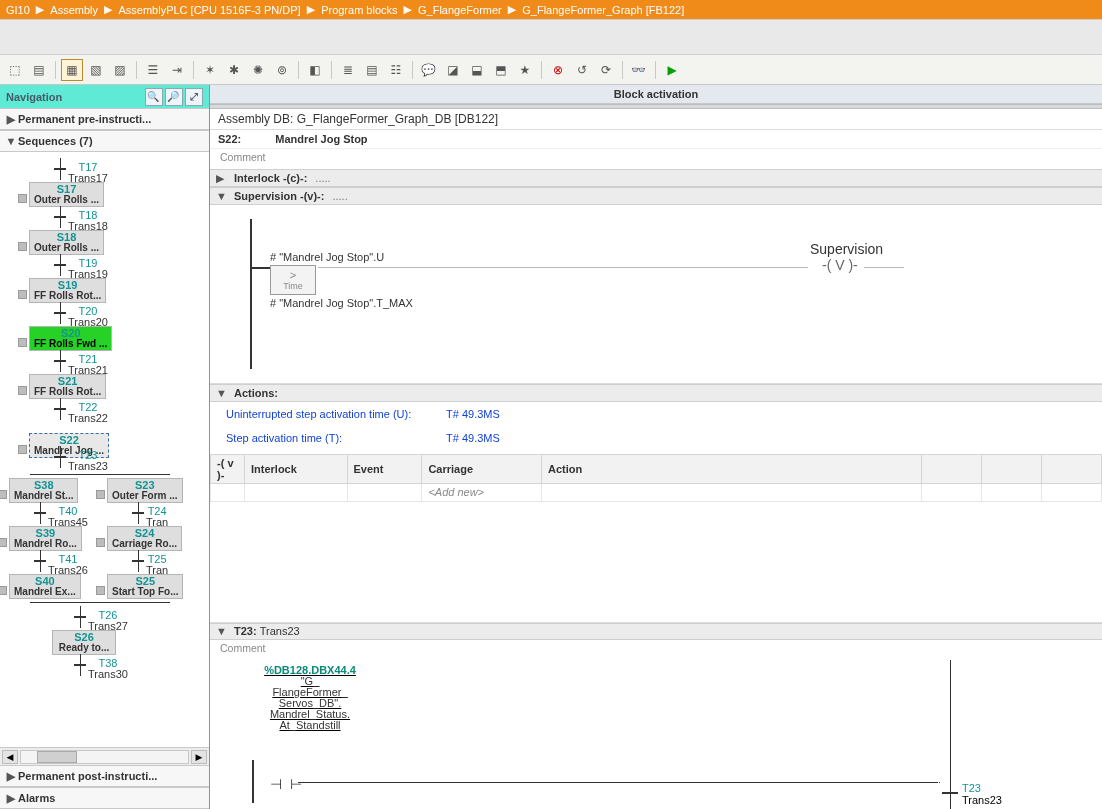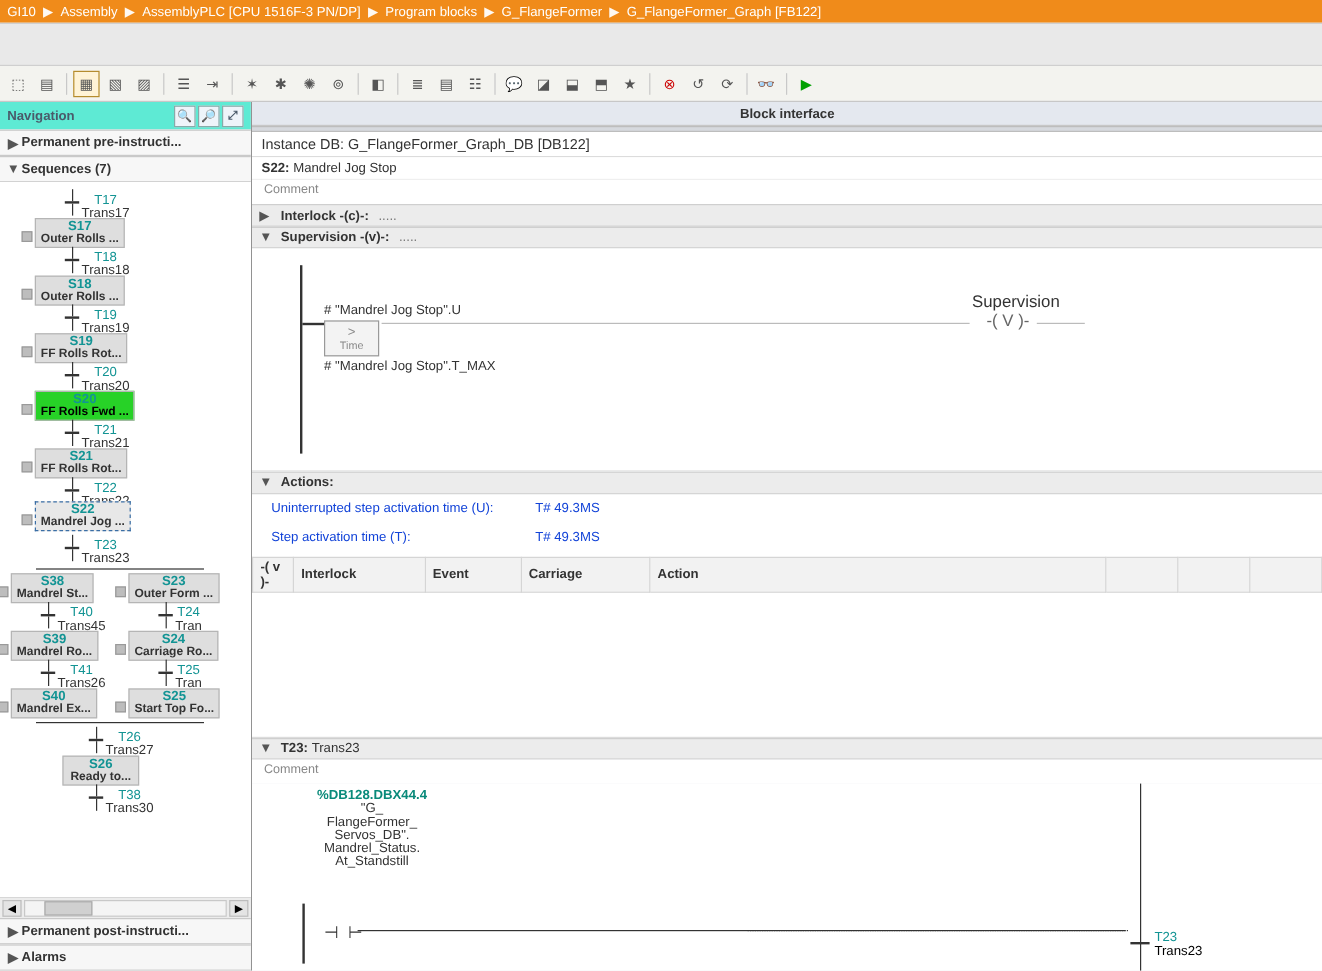--- a/index.html
+++ b/index.html
@@ -262,7 +262,7 @@
   </div>
 
   <div class="editor">
-    <div class="edit-head">Block interface</div>
+    <div class="edit-head">Block activation</div>
     <div class="h-split"></div>
 
     <div class="instance-line">Instance DB: G_FlangeFormer_Graph_DB [DB122]</div>

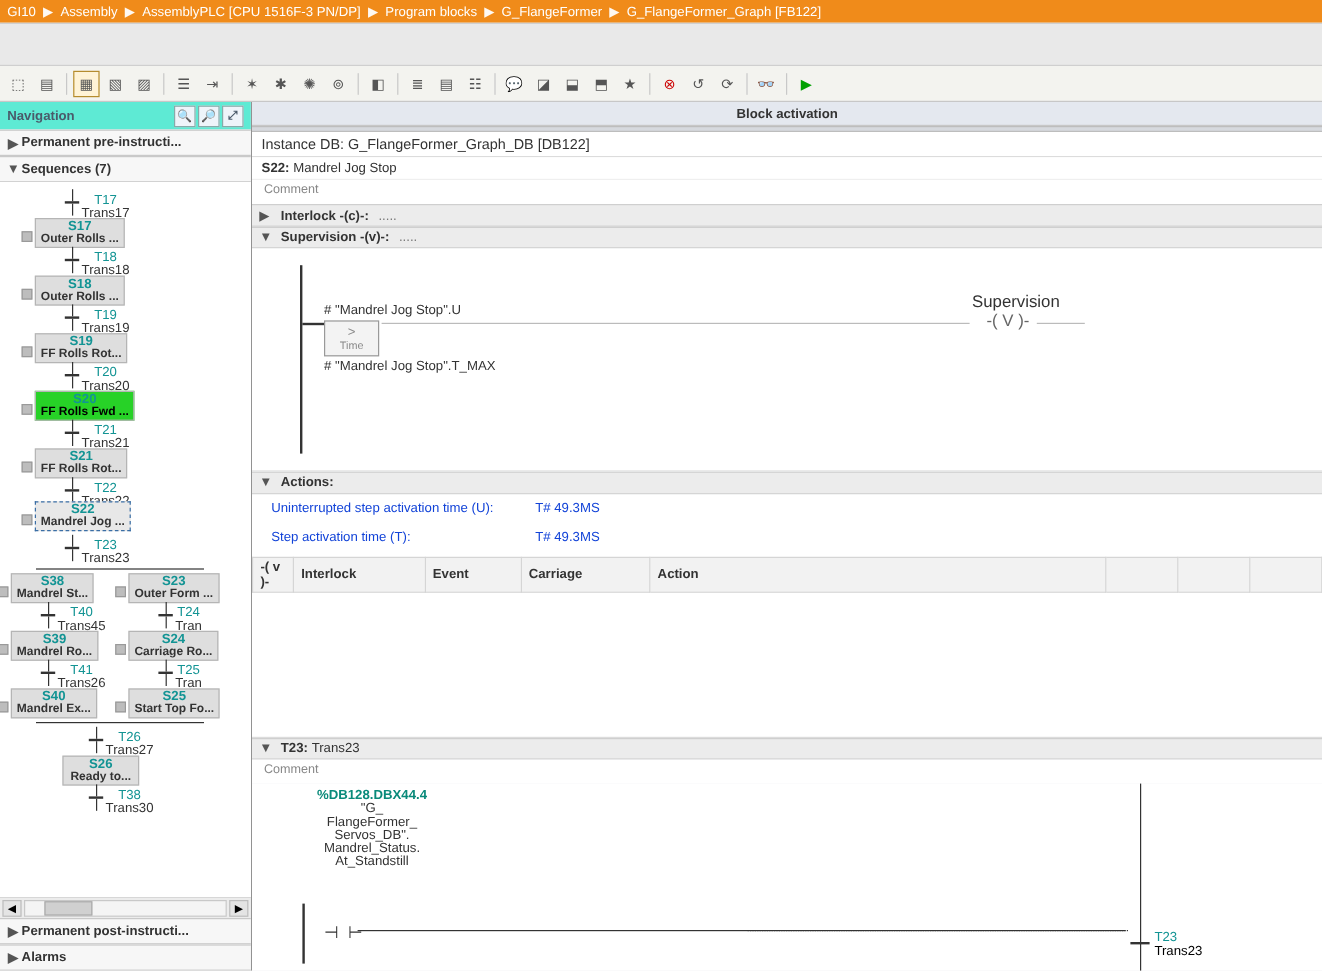--- a/index.html
+++ b/index.html
@@ -265,7 +265,7 @@
     <div class="edit-head">Block activation</div>
     <div class="h-split"></div>
 
-    <div class="instance-line">Instance DB: G_FlangeFormer_Graph_DB [DB122]</div>
+    <div class="instance-line">Assembly DB: G_FlangeFormer_Graph_DB [DB122]</div>
     <div class="step-title">
       <span class="sid">S22:</span>
       <span class="sname">Mandrel Jog Stop</span>

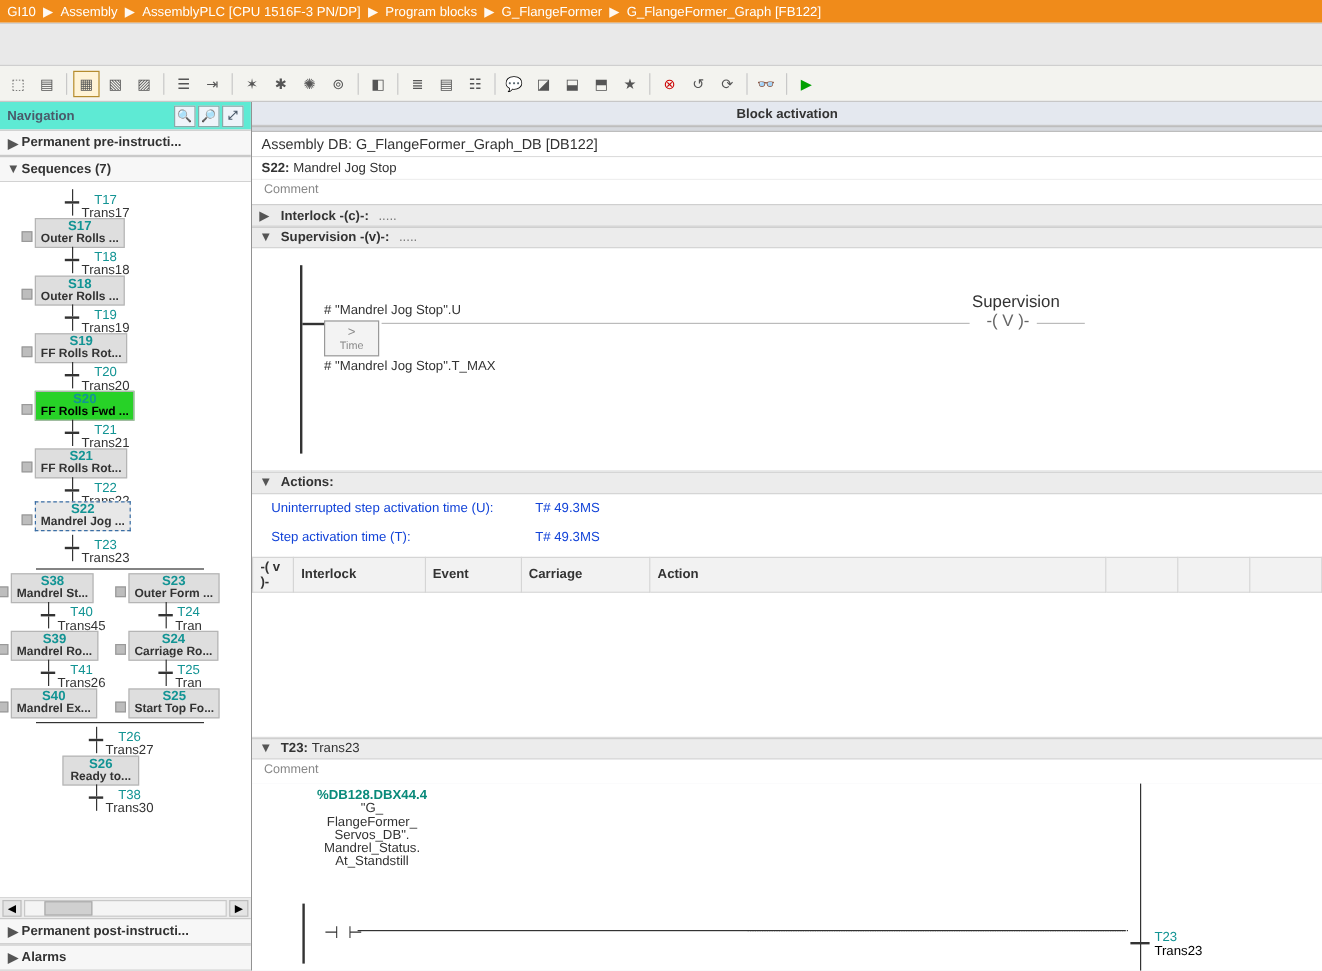--- a/index.html
+++ b/index.html
@@ -48,7 +48,7 @@
   .instance-line{ background:#fff; padding:3px 8px; color:#333; border-bottom:1px solid #dcdcdc; font-size:12px;}
   .step-title { background:#fff; padding:3px 8px; font-weight:bold; color:#333; border-bottom:1px solid #efefef;}
   .step-title .sid{ color:#333; }
-  .step-title .sname{ font-weight:normal;}
+  .step-title .sname{ font-weight:bold;margin-left:31px;}
   .comment-line { padding:2px 8px 6px 10px; color:#888; font-size:10.5px; background:#fff;}
 
   .section-row{ background:#ececec; border-top:1px solid #cfcfcf; border-bottom:1px solid #cfcfcf; height:19px; display:flex; align-items:center; padding:0 6px; gap:8px;}

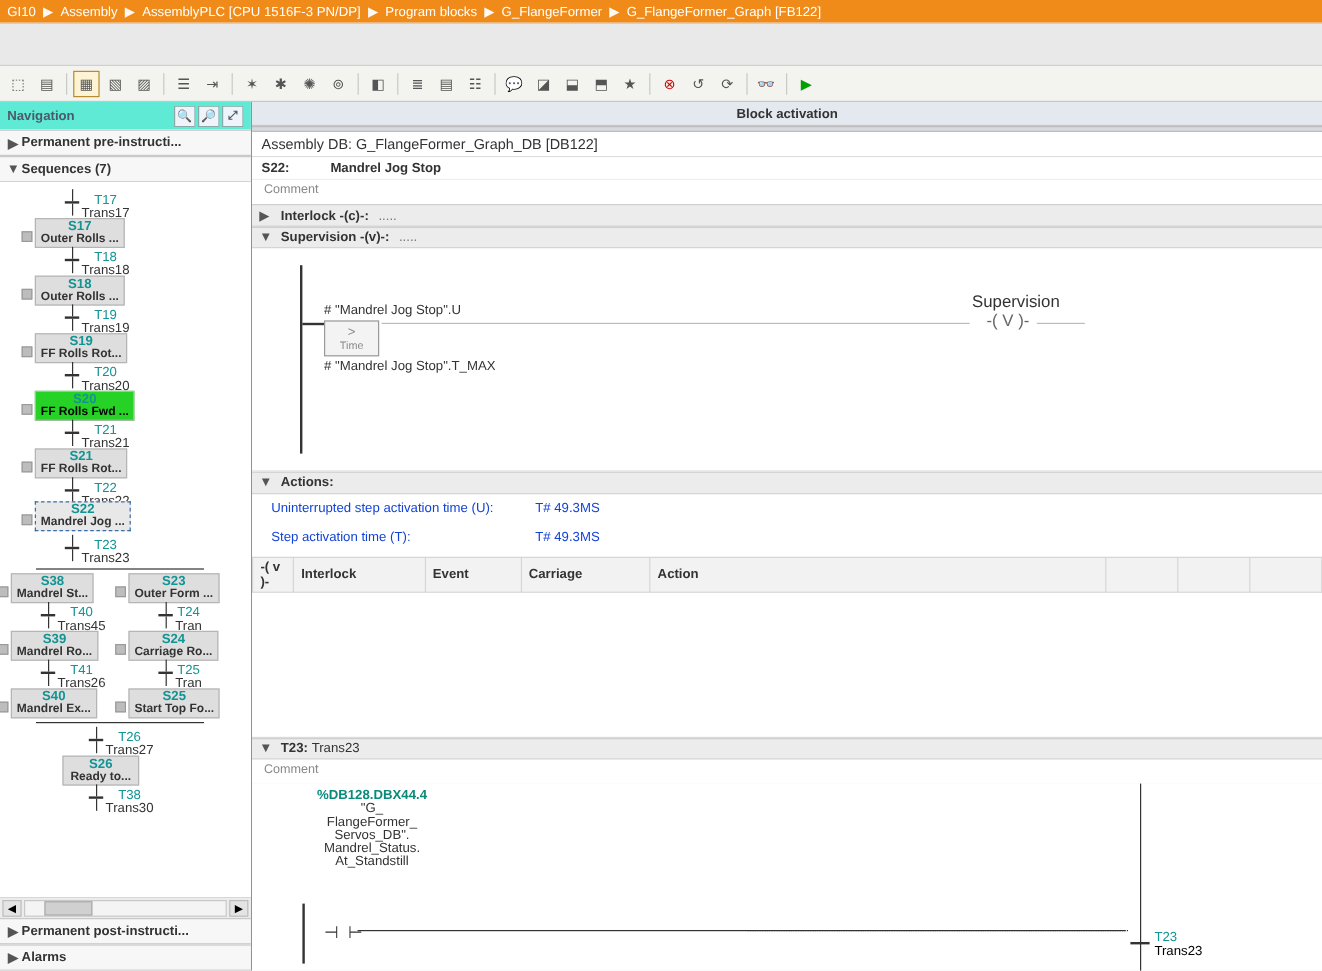--- a/index.html
+++ b/index.html
@@ -200,7 +200,7 @@
           <div style="position:absolute;left:54px;top:256px;width:12px;height:2px;background:#333"></div>
           <div style="position:absolute;left:68px;top:250px;font-size:10px;line-height:10px" class="trans"><span class="tnum">T22</span><br><span class="tname">Trans22</span></div>
           <div style="position:absolute;left:60px;top:258px;width:1px;height:10px;background:#333"></div>
-          <div style="position:absolute;left:18px;top:266px;"><span class="nub"></span><span class="step sel"><span class="snum">S22</span>Mandrel Jog ...</span></div>
+          <div style="position:absolute;left:18px;top:281px;"><span class="nub"></span><span class="step sel"><span class="snum">S22</span>Mandrel Jog ...</span></div>
           <div style="position:absolute;left:60px;top:294px;width:1px;height:10px;background:#333"></div>
           <div style="position:absolute;left:54px;top:304px;width:12px;height:2px;background:#333"></div>
           <div style="position:absolute;left:68px;top:298px;font-size:10px;line-height:10px" class="trans"><span class="tnum">T23</span><br><span class="tname">Trans23</span></div>

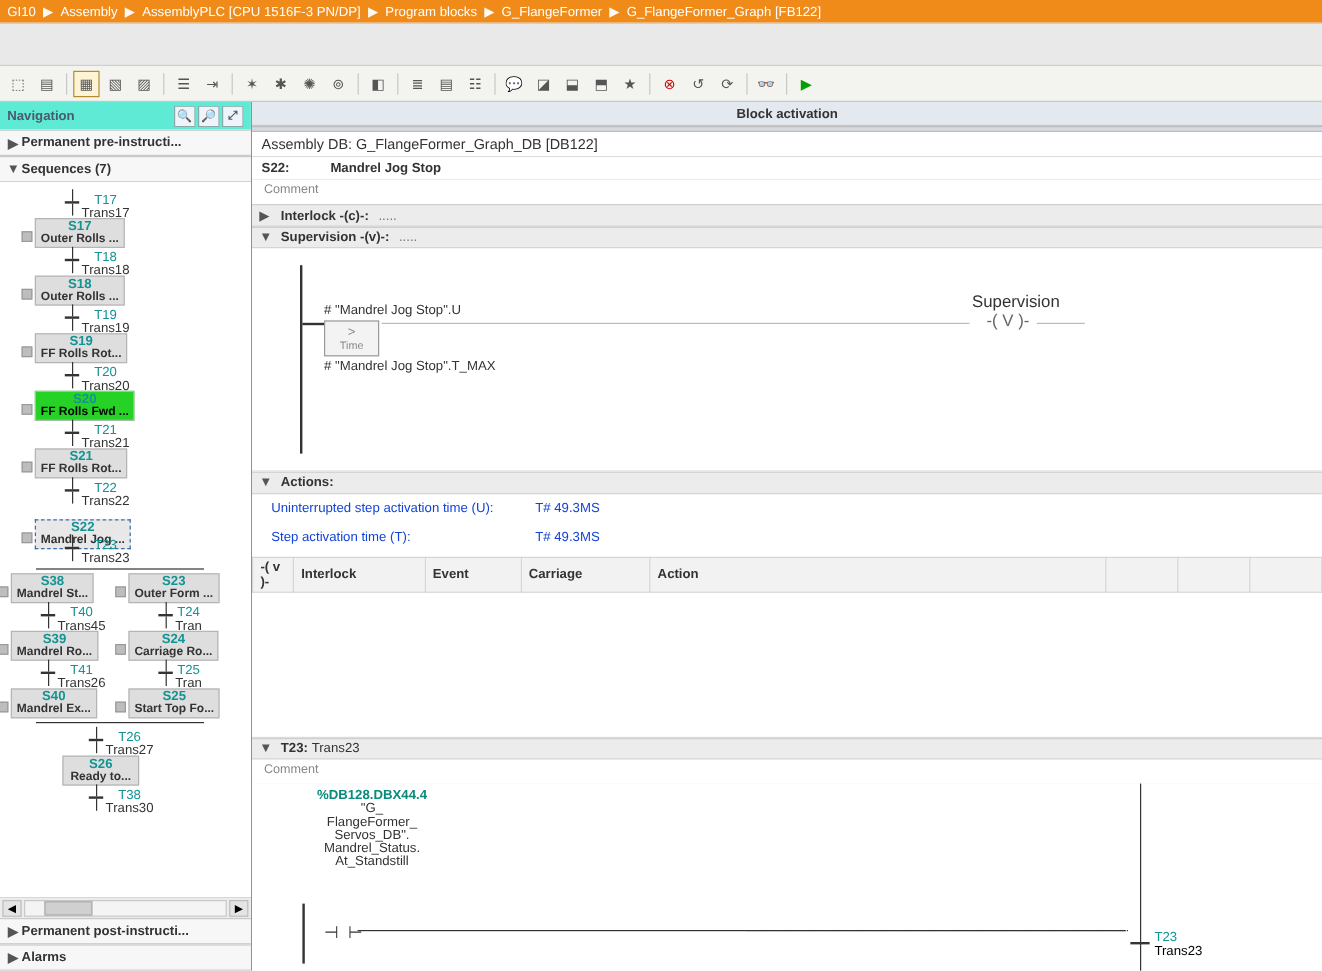--- a/index.html
+++ b/index.html
@@ -323,6 +323,16 @@
           <th style="width:60px"></th>
           <th style="width:60px"></th>
         </tr>
+        <tr class="addnew">
+          <td></td>
+              <td></td>
+              <td></td>
+          <td>&lt;Add new&gt;</td>
+          <td></td>
+              <td></td>
+              <td></td>
+              <td></td>
+        </tr>
       </tbody>
         </table>
       <div class="act-spacer"></div>

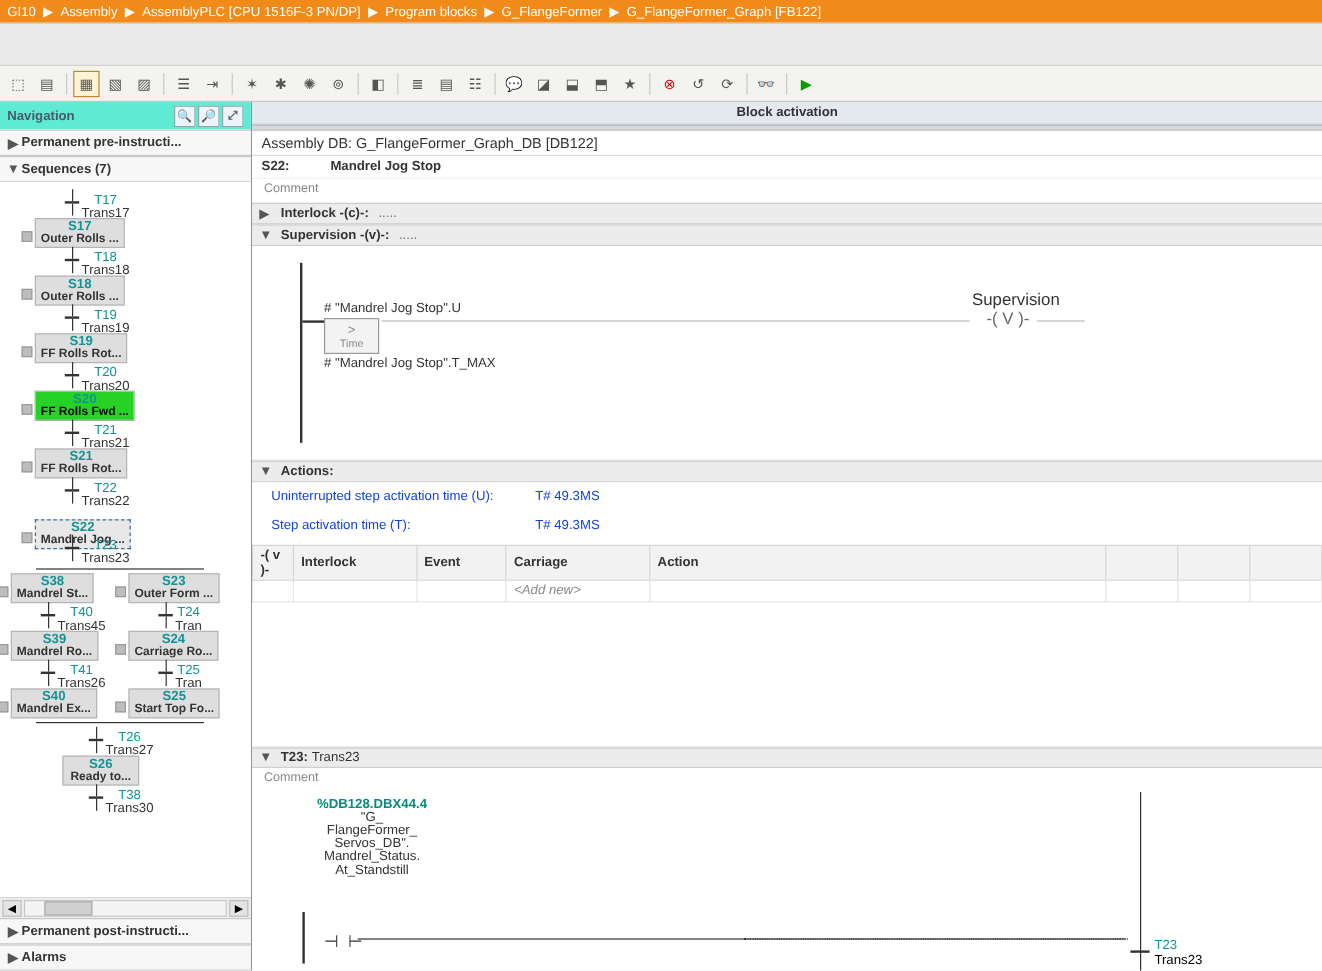--- a/index.html
+++ b/index.html
@@ -79,7 +79,7 @@
   .act-spacer{ height:120px;}
 
   .trans-area{ background:#fff; padding:6px 12px 10px 40px; position:relative; height:160px;}
-  .tag-block{ font-size:11px;}
+  .tag-block{ font-size:11px;text-decoration:underline;}
   .tag-block .green{ color:#0a8a7a; font-weight:bold;}
   .tag-block .sub{ color:#333; line-height:11px; text-align:center; display:block;}
   .trans-rail{ position:absolute; left:42px; top:100px; bottom:6px; width:2px; background:#333;}

